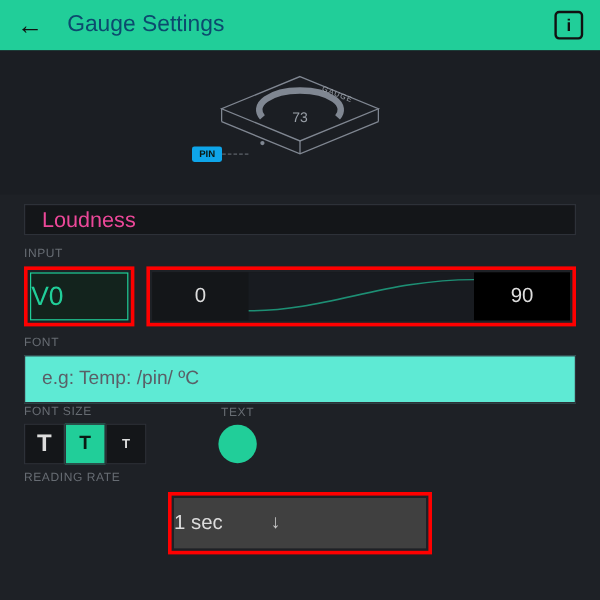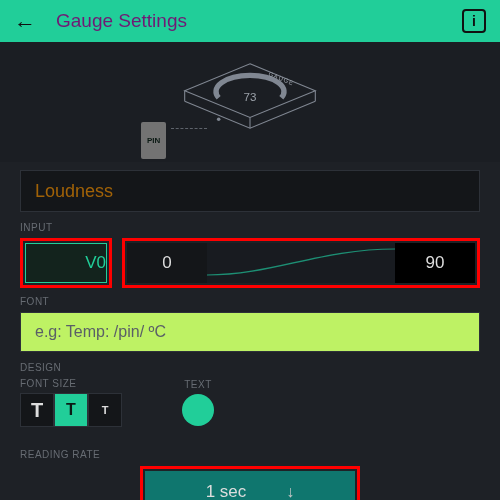--- a/index.html
+++ b/index.html
@@ -13,7 +13,7 @@
     gap: 20px;
   }
   .back-arrow { color: #111; font-size: 22px; flex: 0 0 auto; cursor: pointer; }
-  .header-title { color: #701a75; font-size: 19px; font-weight: 400; flex: 1; }
+  .header-title { color: #0c4a6e; font-size: 19px; font-weight: 400; flex: 1; }
   .info-btn {
     width: 24px; height: 24px; border: 2px solid #111; border-radius: 4px;
     display: flex; align-items: center; justify-content: center;

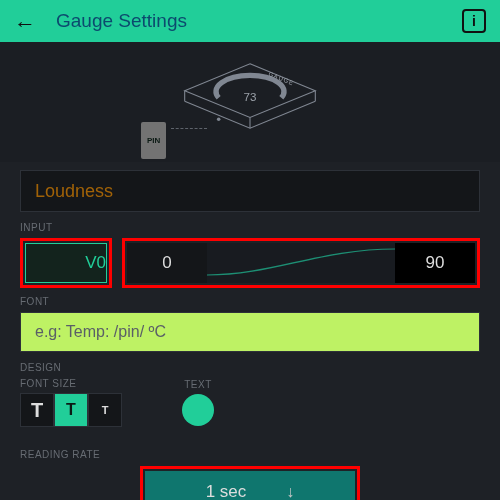--- a/index.html
+++ b/index.html
@@ -33,9 +33,9 @@
   }
   .iso-stage svg { width: 100%; height: 100%; overflow: visible; }
   .pin-tag {
-    position: absolute; left: 16px; top: 70px;
-    background: #737373; color: #0b1a14; font-size: 8px; font-weight: 600;
-    padding: 14px 6px; border-radius: 2px;
+    position: absolute; left: 35px; top: 70px;
+    background: #0ea5e9; color: #0b1a14; font-size: 8px; font-weight: 600;
+    padding: 2px 6px; border-radius: 2px;
   }
   .pin-line {
     position: absolute; left: 46px; top: 76px; width: 36px; height: 1px;

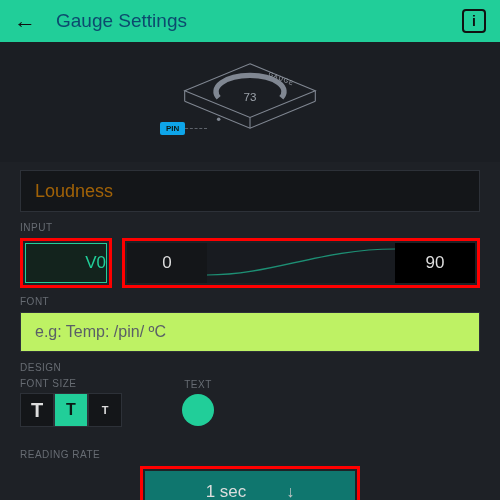--- a/index.html
+++ b/index.html
@@ -45,10 +45,10 @@
   .name-field {
     background: #141619;
     border: 1px solid #2d3138;
-    height: 42px;
+    height: 26px;
     display: flex; align-items: center;
     padding: 0 14px;
-    color: #a16207;
+    color: #ec4899;
     font-size: 18px;
     margin-bottom: 10px;
   }

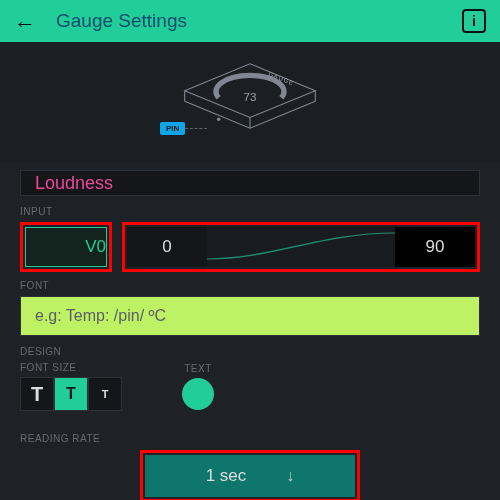--- a/index.html
+++ b/index.html
@@ -62,8 +62,8 @@
     background: #141619;
     border: 1px solid #2d3138;
     height: 40px;
-    display: flex; align-items: center; justify-content: flex-end;
-    color: #ddd; font-size: 17px;
+    display: flex; align-items: center; justify-content: flex-start;
+    color: #ddd; font-size: 22px;
   }
   .pin-box {
     width: 82px;

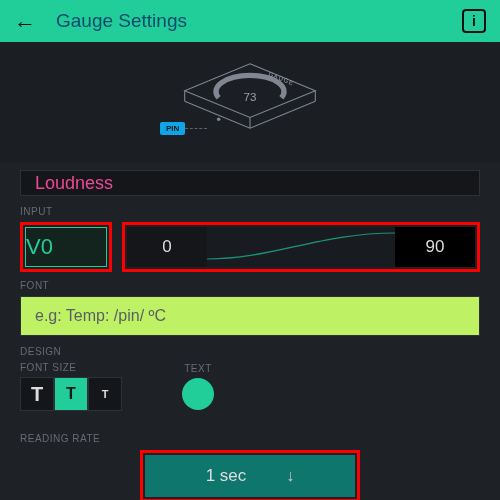--- a/index.html
+++ b/index.html
@@ -85,7 +85,7 @@
   .range-mid { flex:1; position: relative; background: #181b20; }
   .range-mid svg { position:absolute; inset:0; width:100%; height:100%; }
   .label-input {
-    background: #bef264;
+    background: #5eead4;
     border: 1px solid #2d3138;
     height: 40px;
     display: flex; align-items: center;

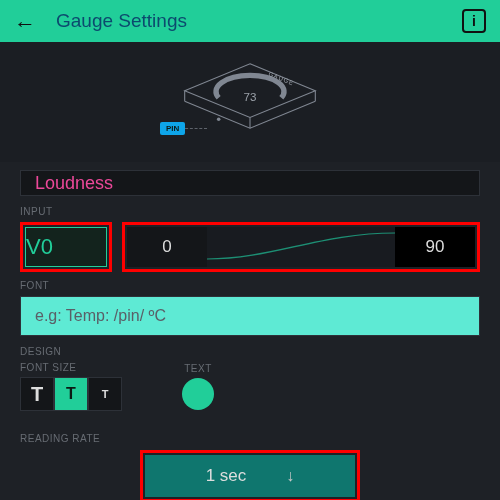--- a/index.html
+++ b/index.html
@@ -190,7 +190,6 @@
     <span>e.g: Temp: /pin/ ºC</span>
   </div>
 
-  <div class="section-label" style="margin-top:10px">DESIGN</div>
   <div class="design-row">
     <div class="font-group">
       <div class="mini-label">FONT SIZE</div>

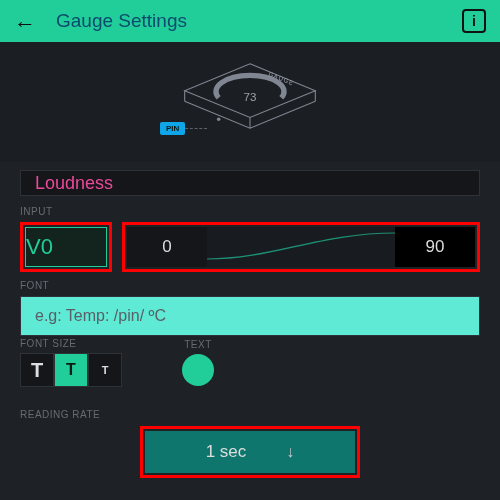--- a/index.html
+++ b/index.html
@@ -211,7 +211,7 @@
     </div>
   </div>
 
-  <div class="section-label" style="margin-top:22px">READING RATE</div>
+  <div class="section-label" style="margin-top:6px">READING RATE</div>
   <div class="rate-row">
     <div class="hl-red">
       <div class="rate-box">

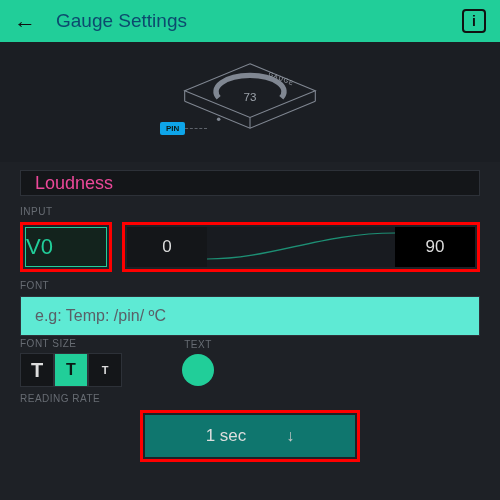--- a/index.html
+++ b/index.html
@@ -116,8 +116,8 @@
   .rate-row { display:flex; justify-content:center; margin-top:6px; }
   .rate-box {
     width: 210px; height: 42px;
-    background: #0f766e;
-    display:flex; align-items:center; justify-content:center;
+    background: #404040;
+    display:flex; align-items:center; justify-content:flex-start;
     gap: 40px;
     color:#ddd; font-size:17px;
     cursor:pointer;

